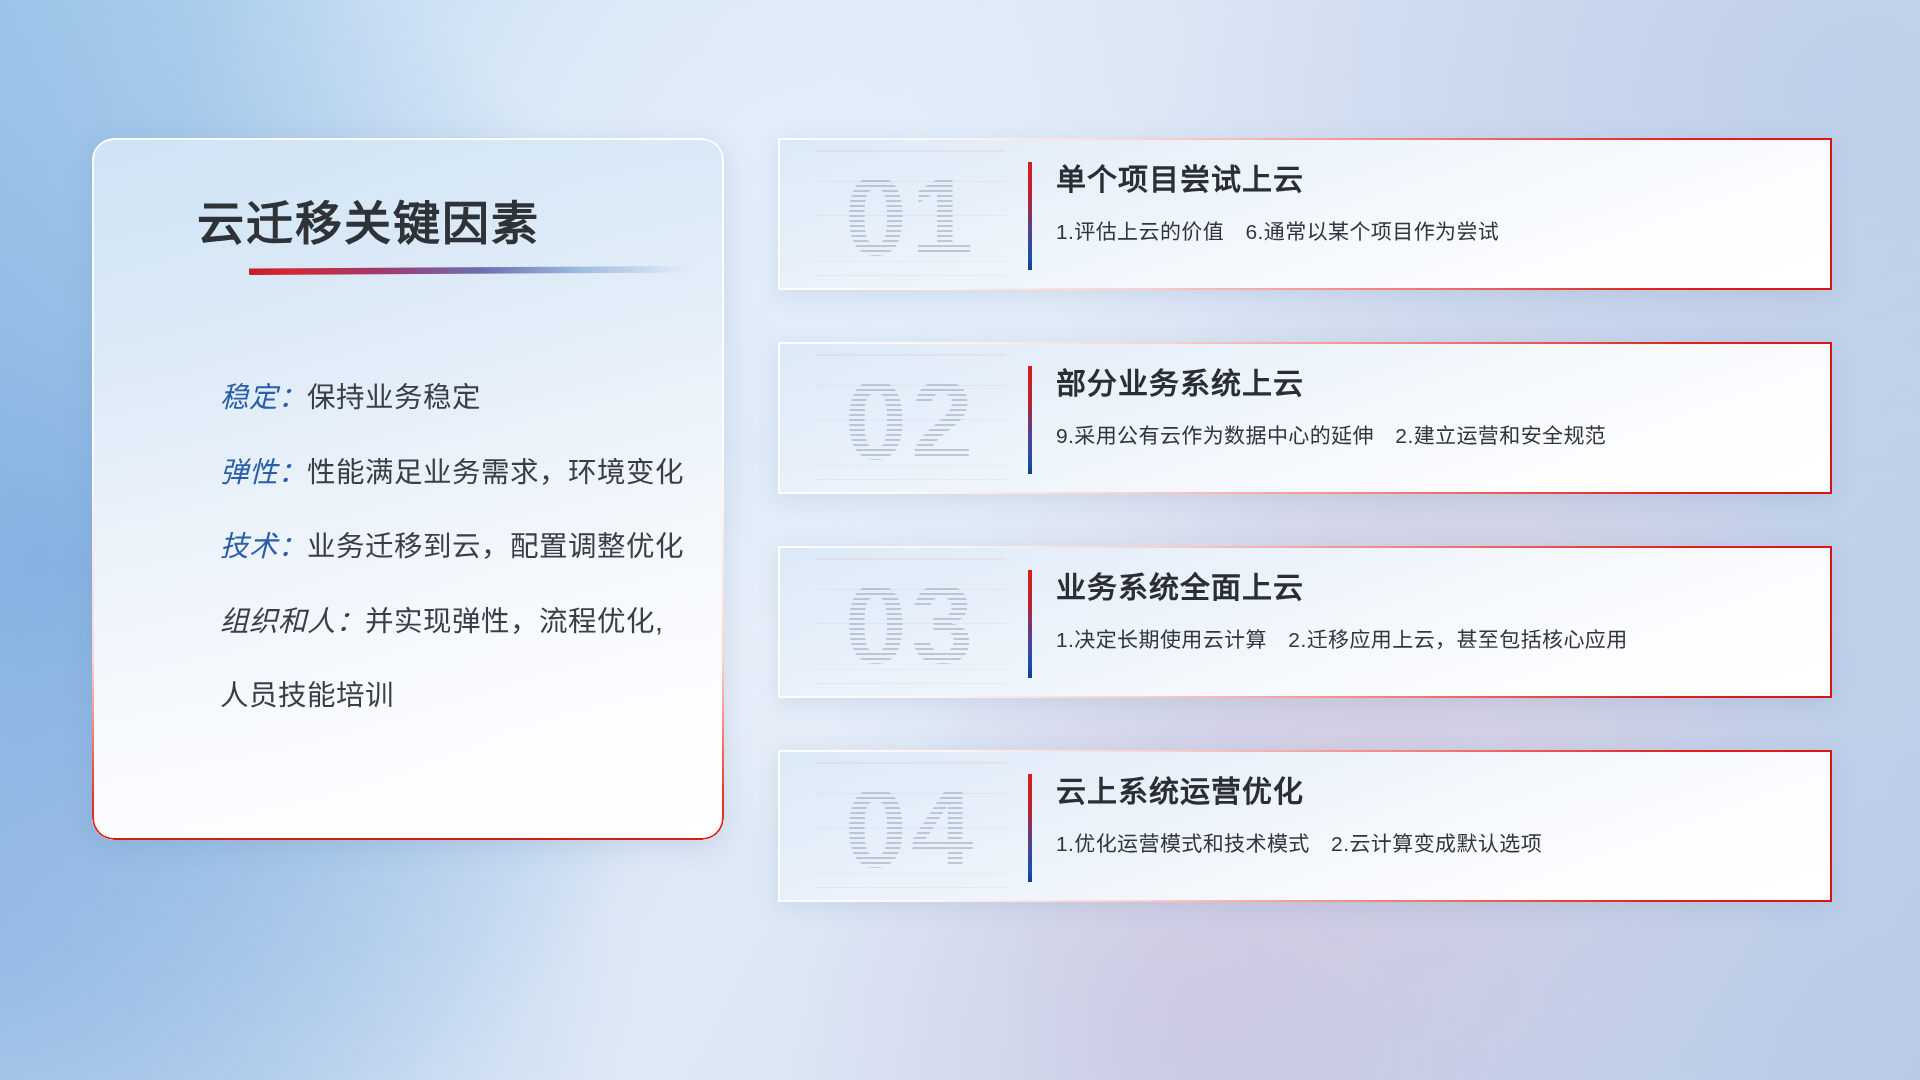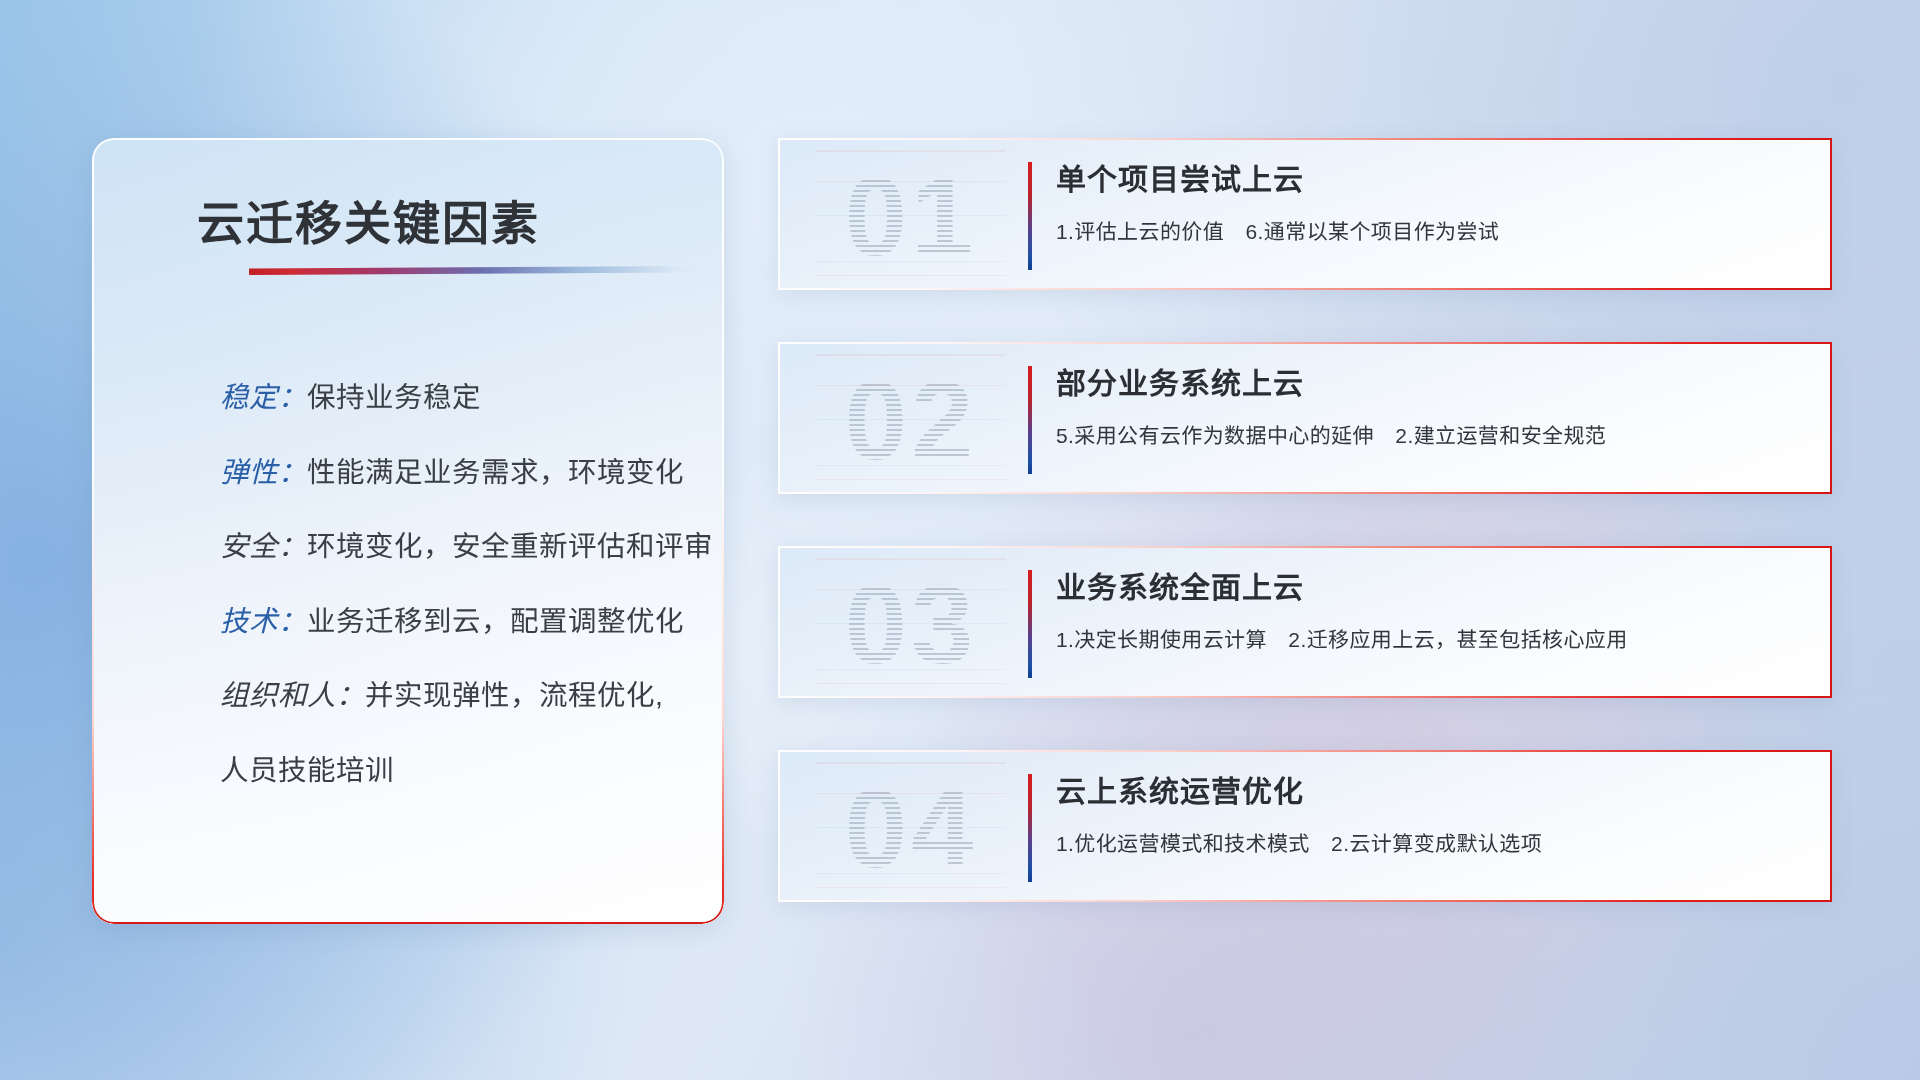--- a/index.html
+++ b/index.html
@@ -33,7 +33,7 @@
 
   
   #left-panel{
-    position:absolute; left:92px; top:138px; width:632px; height:786px;
+    position:absolute; left:92px; top:138px; width:632px; height:702px;
     border-radius:22px;
     background:linear-gradient(172deg,
         rgba(210,230,246,.92) 0%,

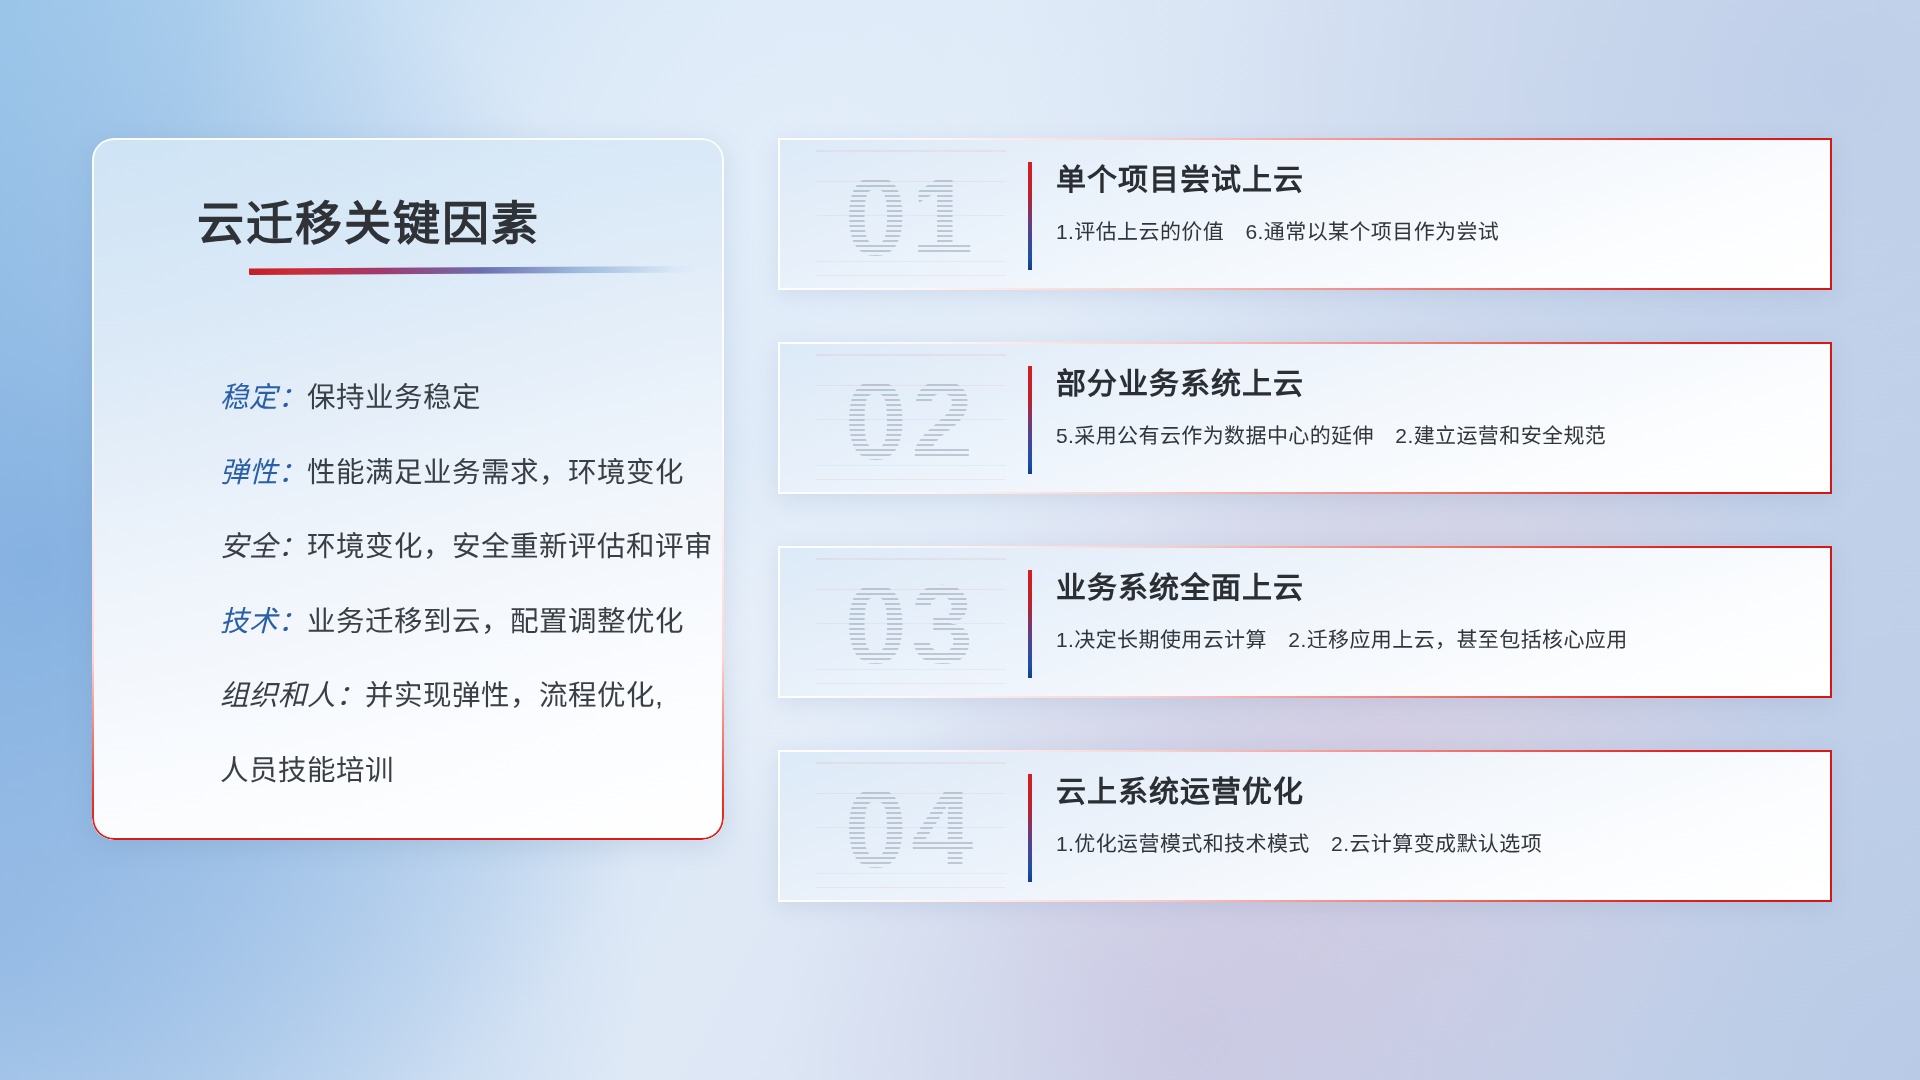--- a/index.html
+++ b/index.html
@@ -174,7 +174,7 @@
       <div class="card-divider"></div>
       <div class="card-body">
         <div class="card-title">部分业务系统上云</div>
-        <div class="card-sub">5.采用公有云作为数据中心的延伸　2.建立运营和安全规范</div>
+        <div class="card-sub">9.采用公有云作为数据中心的延伸　2.建立运营和安全规范</div>
       </div>
     </div>
     <div class="card">

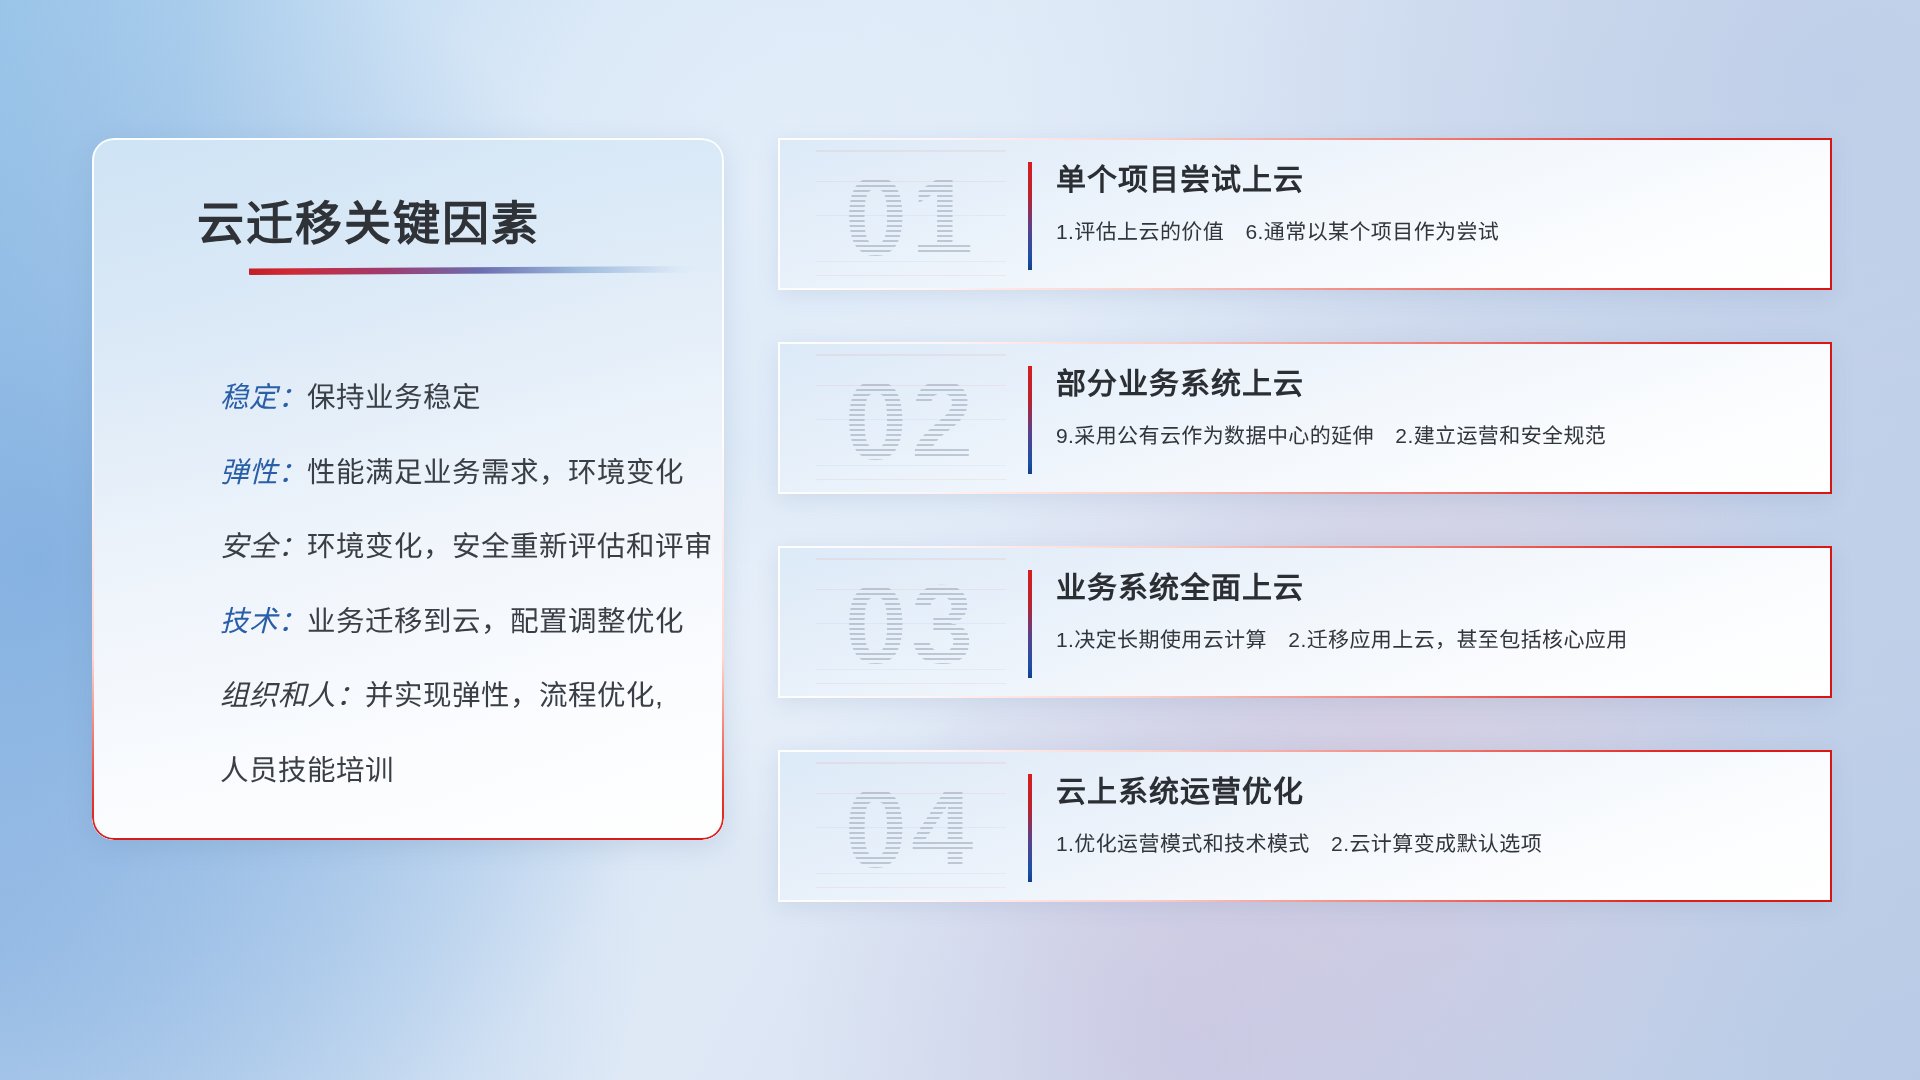--- a/index.html
+++ b/index.html
@@ -151,7 +151,6 @@
   <div id="factor-list">
       <div class="factor-row"><span class="factor-label">稳定：</span><span class="factor-text">保持业务稳定</span></div>
       <div class="factor-row"><span class="factor-label">弹性：</span><span class="factor-text">性能满足业务需求，环境变化</span></div>
-      <div class="factor-row"><span class="factor-label plain">安全：</span><span class="factor-text">环境变化，安全重新评估和评审</span></div>
       <div class="factor-row"><span class="factor-label">技术：</span><span class="factor-text">业务迁移到云，配置调整优化</span></div>
       <div class="factor-row"><span class="factor-label plain">组织和人：</span><span class="factor-text">并实现弹性，流程优化,</span></div>
       <div class="factor-row"><span class="factor-text">人员技能培训</span></div>

